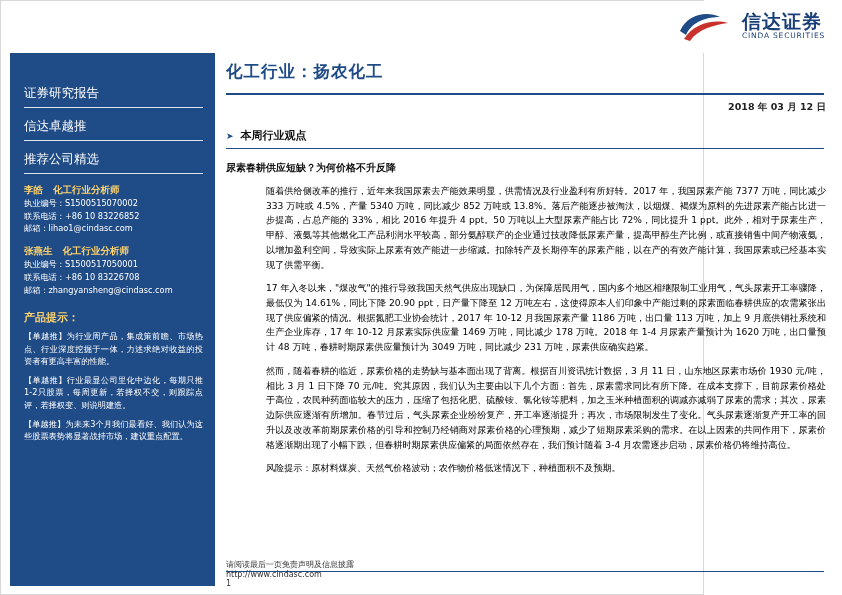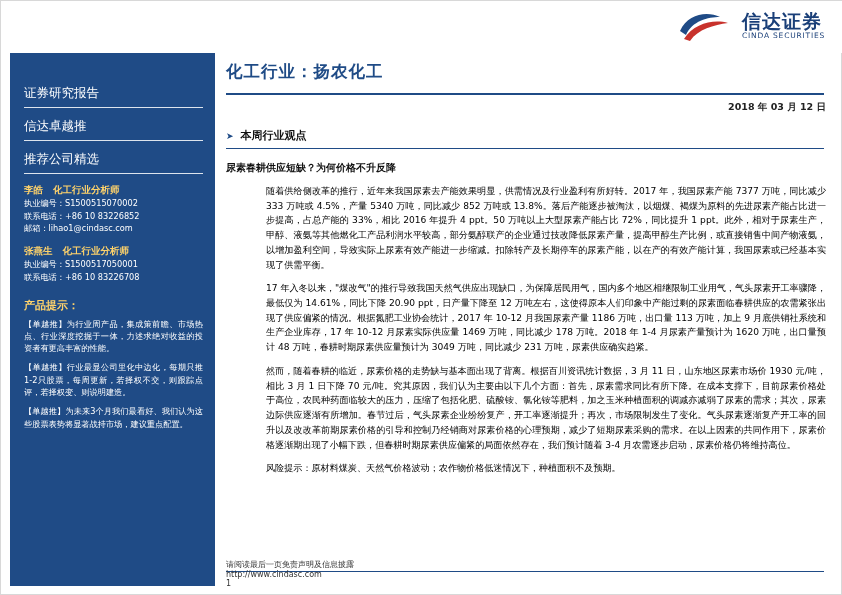--- a/index.html
+++ b/index.html
@@ -15,7 +15,7 @@
   }
   .page {
     position: relative;
-    width: 842px;
+    width: 704px;
     height: 595px;
     box-sizing: border-box;
     border: 1px solid #d8d8d8;

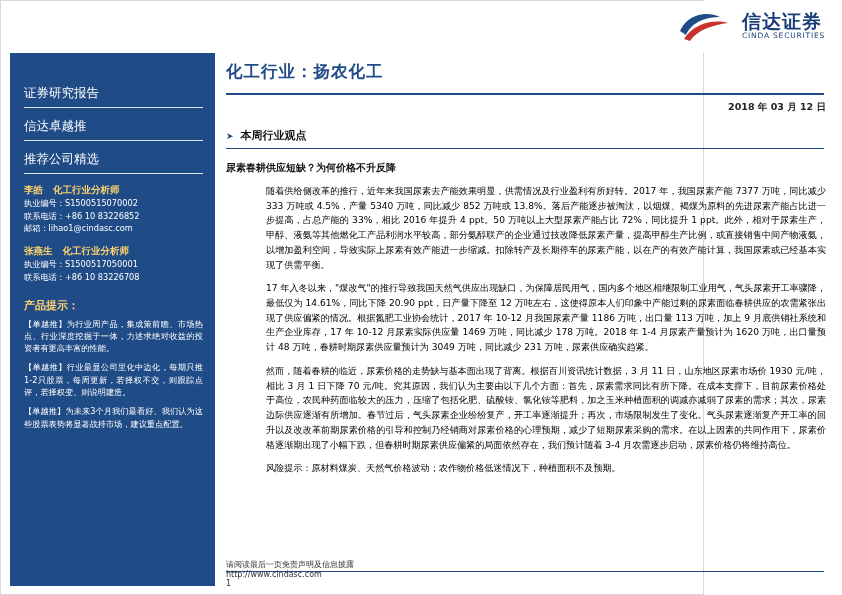--- a/index.html
+++ b/index.html
@@ -252,6 +252,7 @@
       </div>
       <div class="sb-line">执业编号：S1500517050001</div>
       <div class="sb-line">联系电话：+86 10 83226708</div>
+      <div class="sb-line">邮箱：zhangyansheng@cindasc.com</div>
     </div>
 
     <div class="sb-section-title">产品提示：</div>

